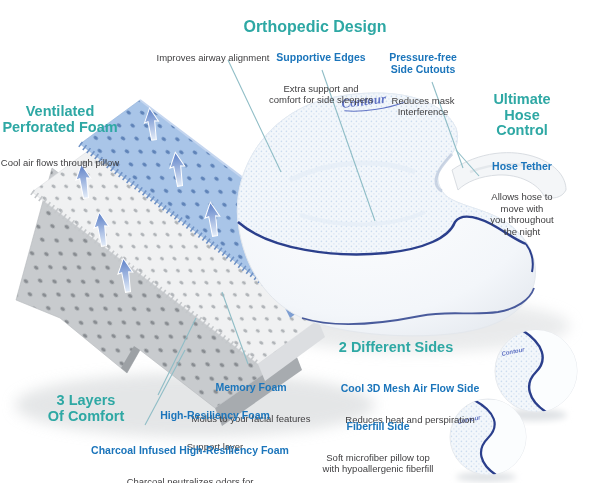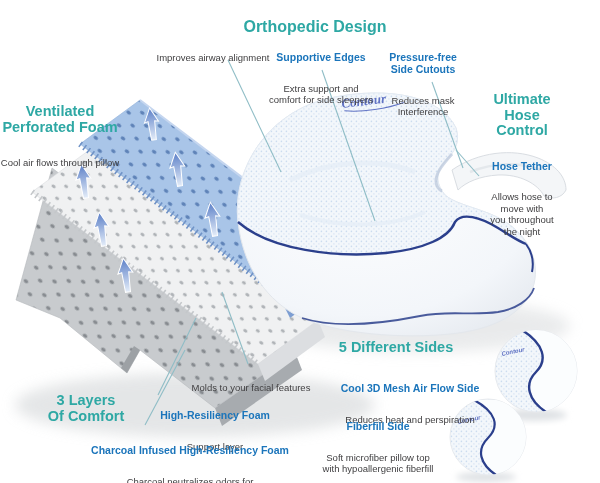--- a/index.html
+++ b/index.html
@@ -207,7 +207,7 @@
 freshness every night</div>
 </div>
 
-<div class="co teal h14" style="left:396px;top:340px;">5 Different Sides</div>
+<div class="co teal h14" style="left:396px;top:340px;">2 Different Sides</div>
 
 <div class="co" style="left:410px;top:365px;">
   <div class="bt">Cool 3D Mesh Air Flow Side</div>

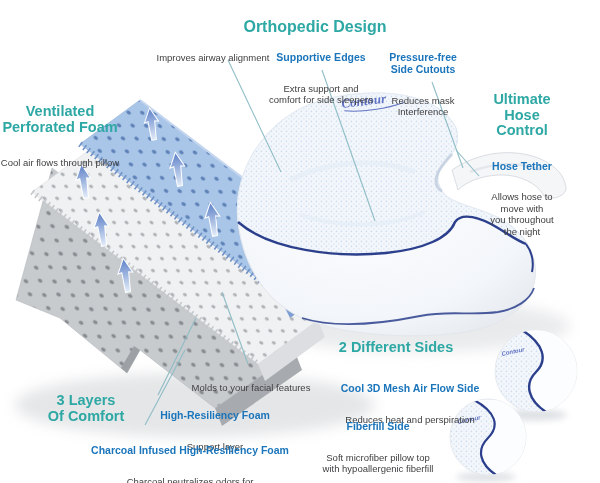--- a/index.html
+++ b/index.html
@@ -193,6 +193,7 @@
 Of Comfort</div>
 
 <div class="co" style="left:251px;top:364px;">
+  <div class="bt">Memory Foam</div>
   <div class="ds">Molds to your facial features</div>
 </div>
 

